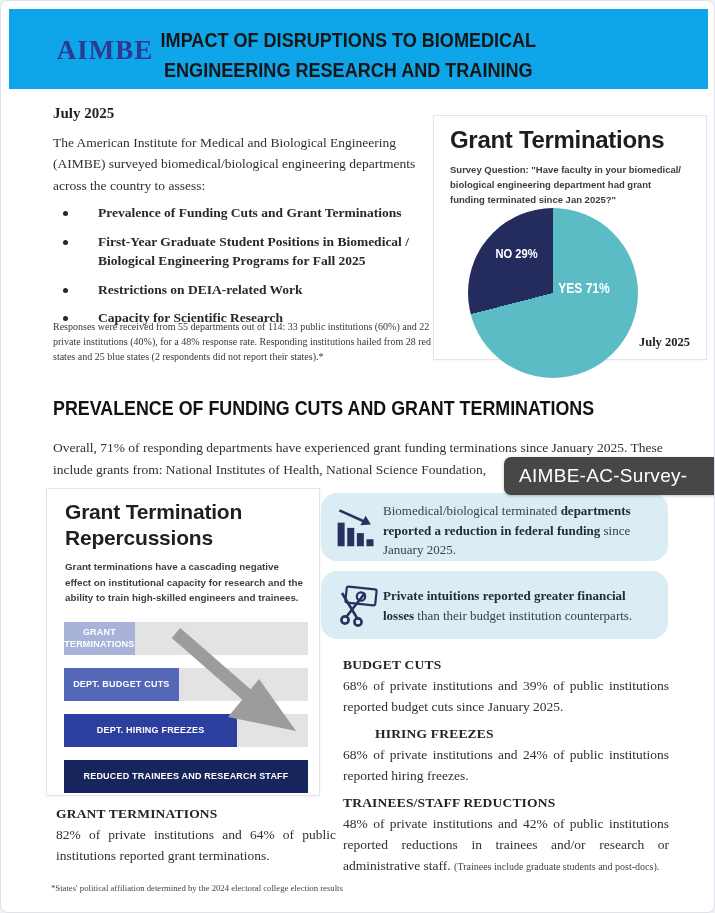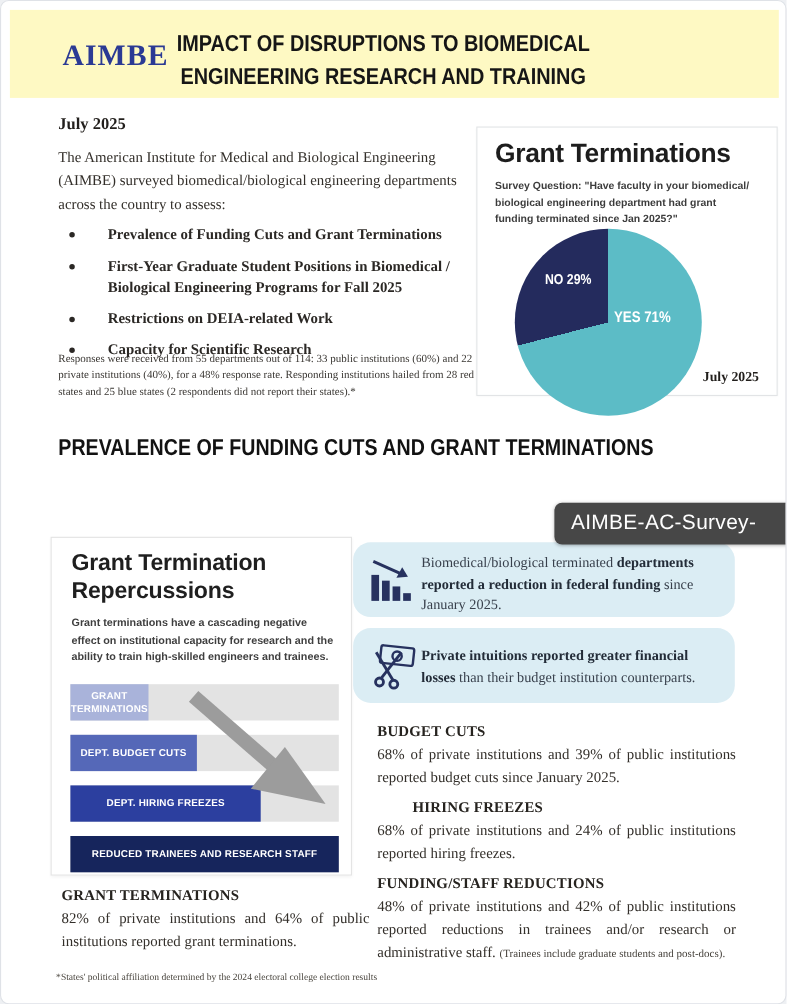--- a/index.html
+++ b/index.html
@@ -11,7 +11,7 @@
   .cond-c{display:inline-block;transform:scaleX(0.86);transform-origin:center;white-space:nowrap;}
 
   
-  #hdr{position:absolute;left:8px;top:8px;width:699px;height:80px;background:#fef9c3;}
+  #hdr{position:absolute;left:8px;top:8px;width:699px;height:80px;background:#0ea5e9;}
   #logo{position:absolute;left:36px;top:26px;width:120px;text-align:center;
         font-family:"Liberation Serif",serif;font-weight:bold;font-size:27px;
         letter-spacing:1px;color:#2b3a94;}

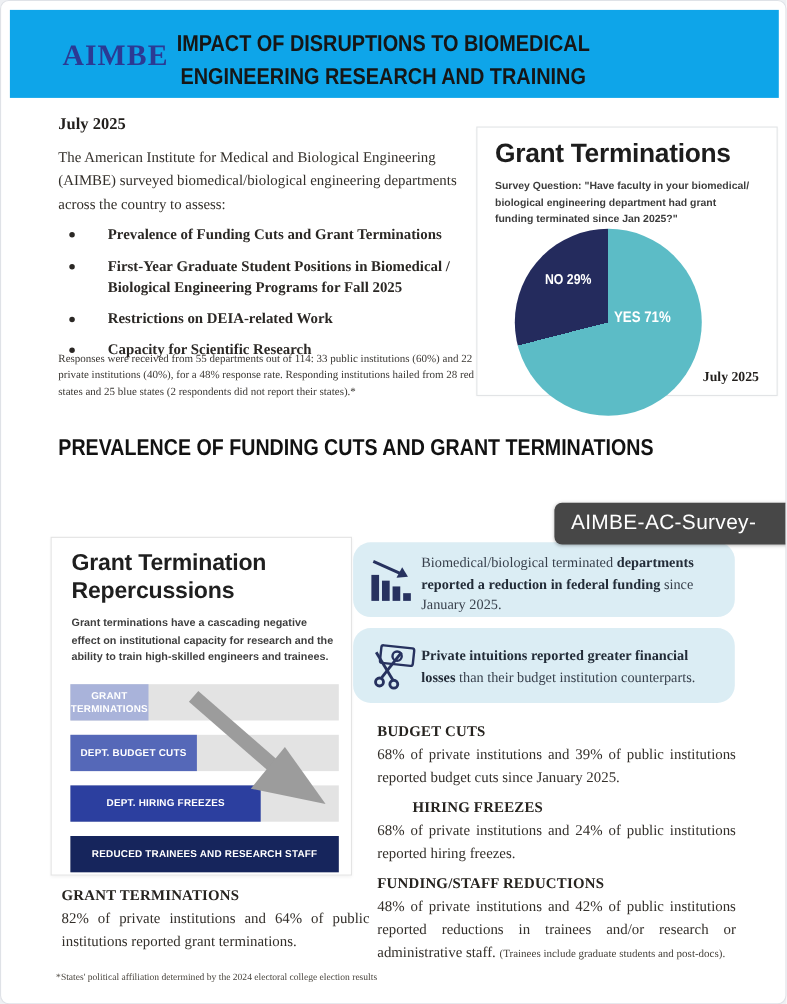--- a/index.html
+++ b/index.html
@@ -123,6 +123,7 @@
   <div id="sec-heading" class="sans">
     <span class="cond">PREVALENCE OF FUNDING CUTS AND GRANT TERMINATIONS</span>
   </div>
+  <div id="sec-para">Overall, 71% of responding departments have experienced grant funding terminations since January 2025. These include grants from: National Institutes of Health, National Science Foundation,</div>
 
   <div id="tooltip" class="sans">AIMBE-AC-Survey-</div>
 

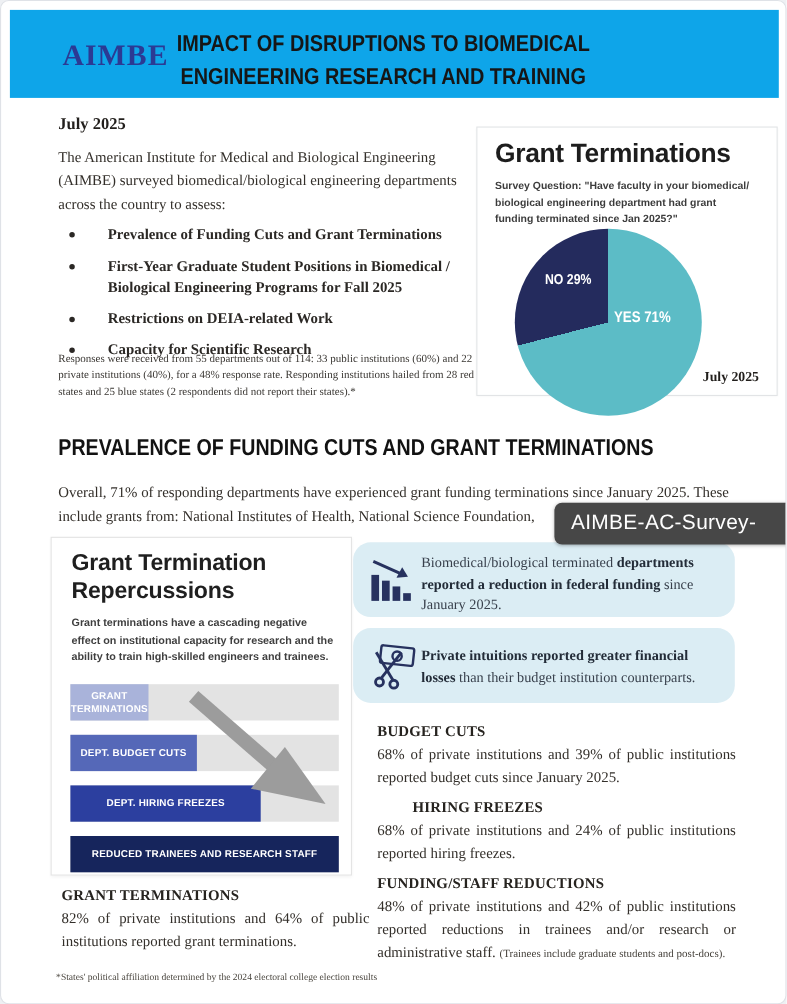--- a/index.html
+++ b/index.html
@@ -194,7 +194,7 @@
   <div class="stat-head" id="stat-hf-h">HIRING FREEZES</div>
   <div class="stat-body" id="stat-hf-b">68% of private institutions and 24% of public institutions reported hiring freezes.</div>
 
-  <div class="stat-head" id="stat-ts-h">FUNDING/STAFF REDUCTIONS</div>
+  <div class="stat-head" id="stat-ts-h">TRAINEES/STAFF REDUCTIONS</div>
   <div class="stat-body" id="stat-ts-b"><span>48% of private institutions and 42% of public institutions reported reductions in trainees and/or research or administrative staff.</span> <span class="small-note">(Trainees include graduate students and post-docs).</span></div>
 
   <div class="stat-head" id="stat-gt-h">GRANT TERMINATIONS</div>

